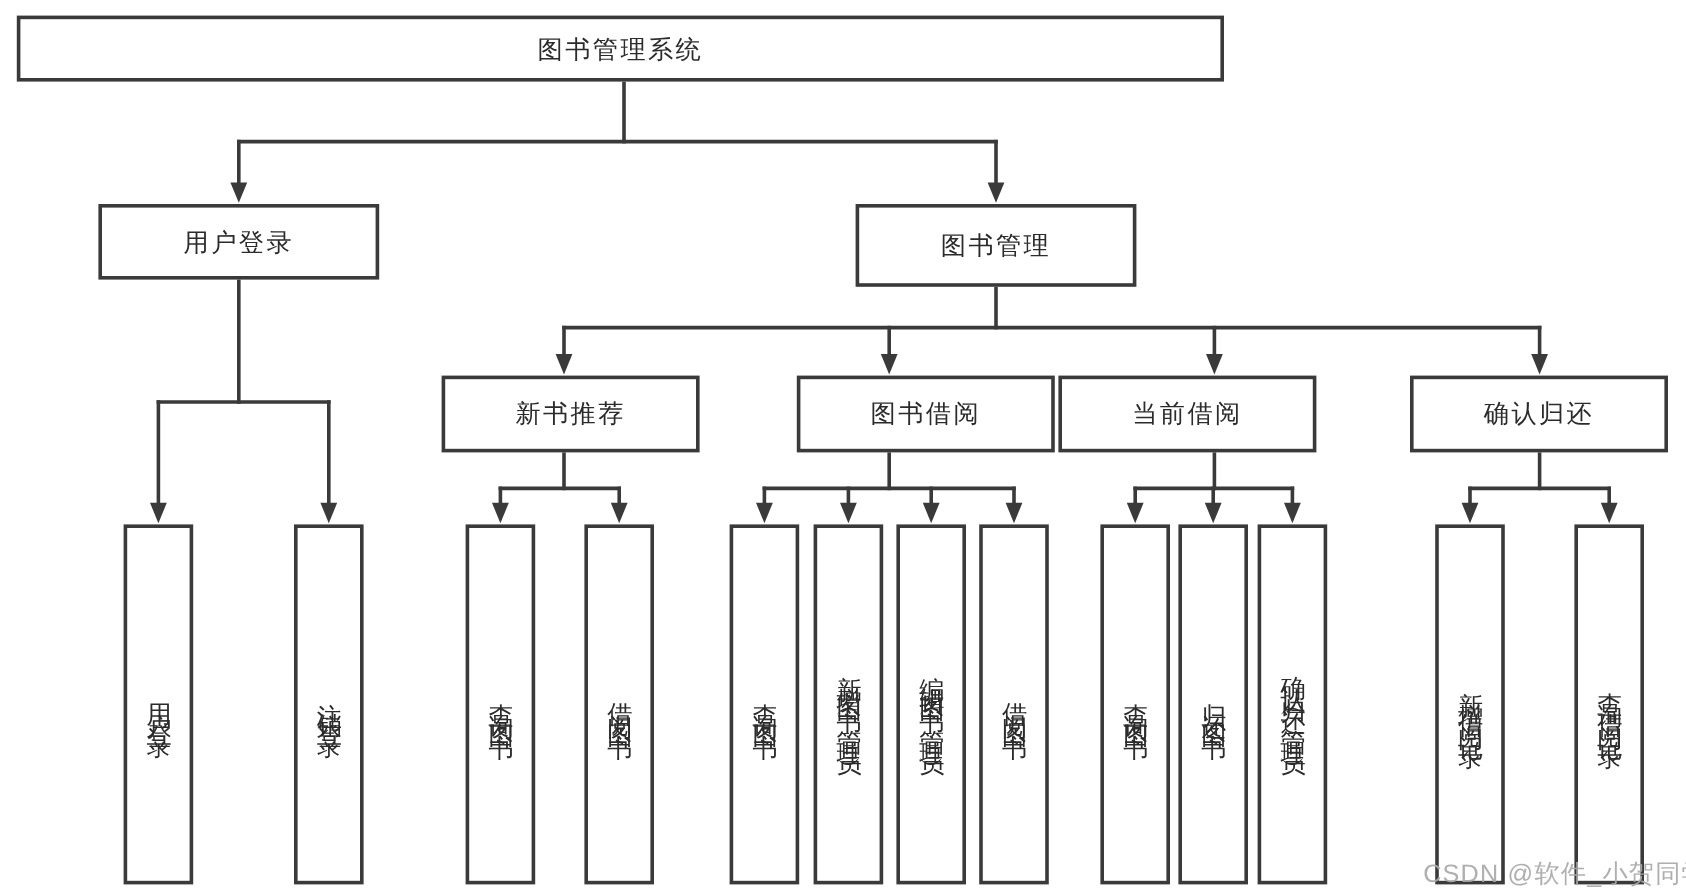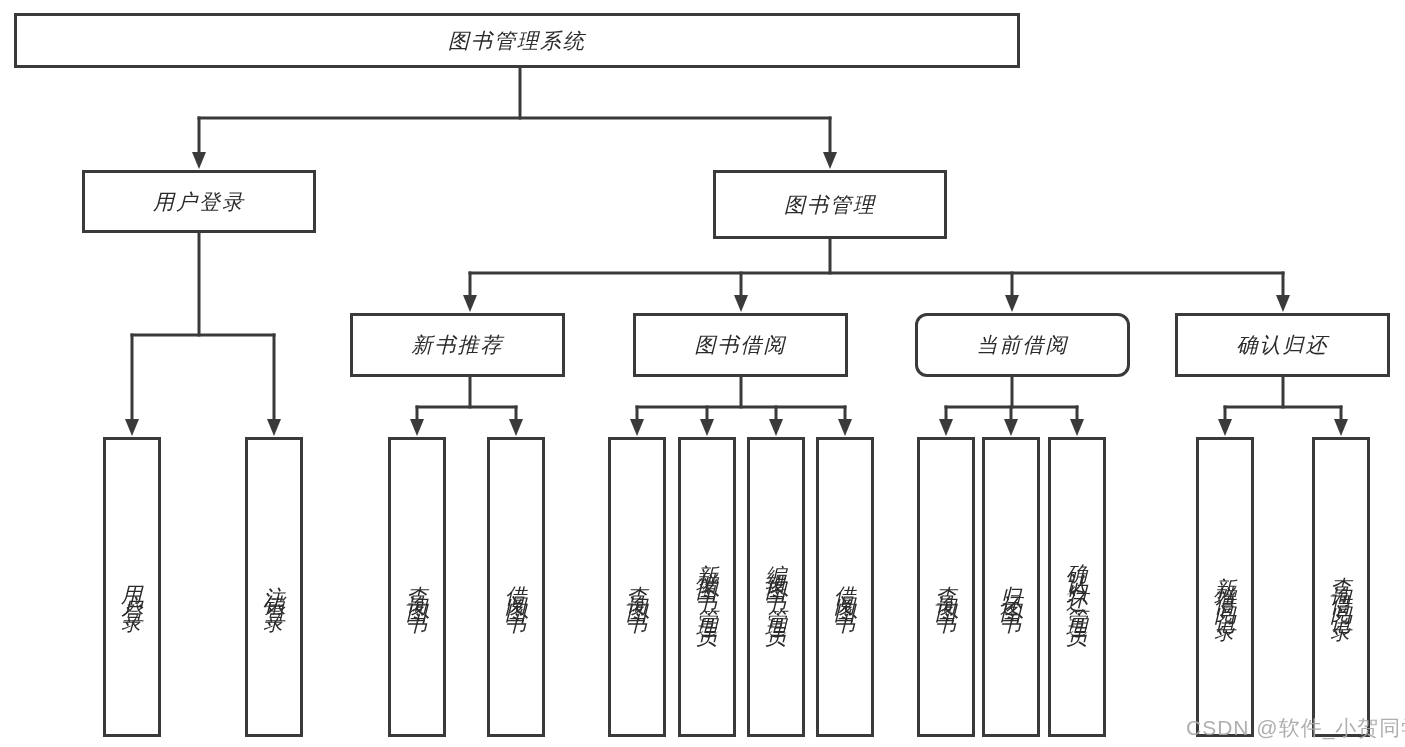--- a/index.html
+++ b/index.html
@@ -31,7 +31,6 @@
     justify-content: center;
     color: #2b2b2b;
     z-index: 2;
-    font-style: italic;
   }
   .node.h {
     font-size: 21px;

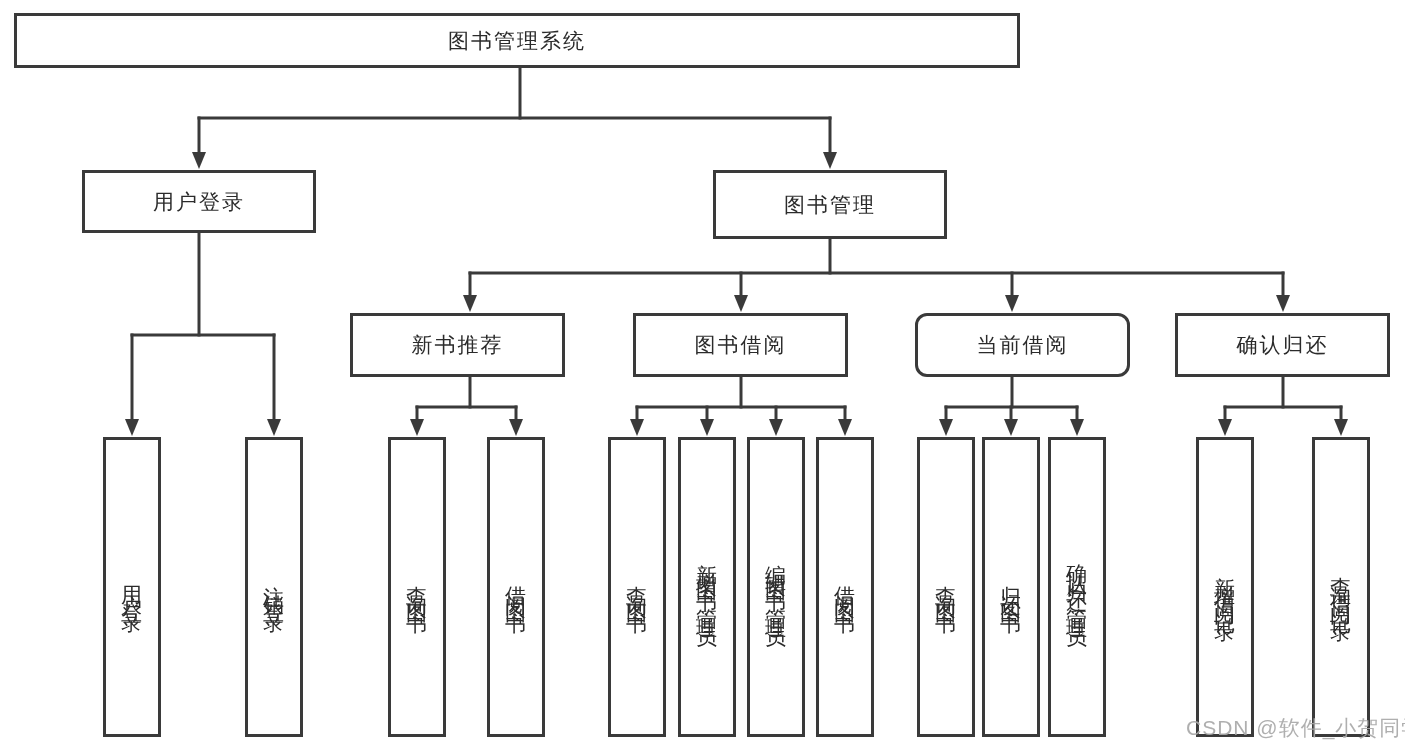--- a/index.html
+++ b/index.html
@@ -48,7 +48,7 @@
   .lvl2a  { left: 82px;  top: 170px; width: 234px;  height: 63px; }
   .lvl2b  { left: 713px; top: 170px; width: 234px;  height: 69px; }
   .lvl3   { top: 313px; width: 215px; height: 64px; }
-  .l3-0 { left: 350px; }
+  .l3-0 { left: 368px; }
   .l3-1 { left: 633px; }
   .l3-2 { left: 915px; border-radius: 12px; }
   .l3-3 { left: 1175px; }

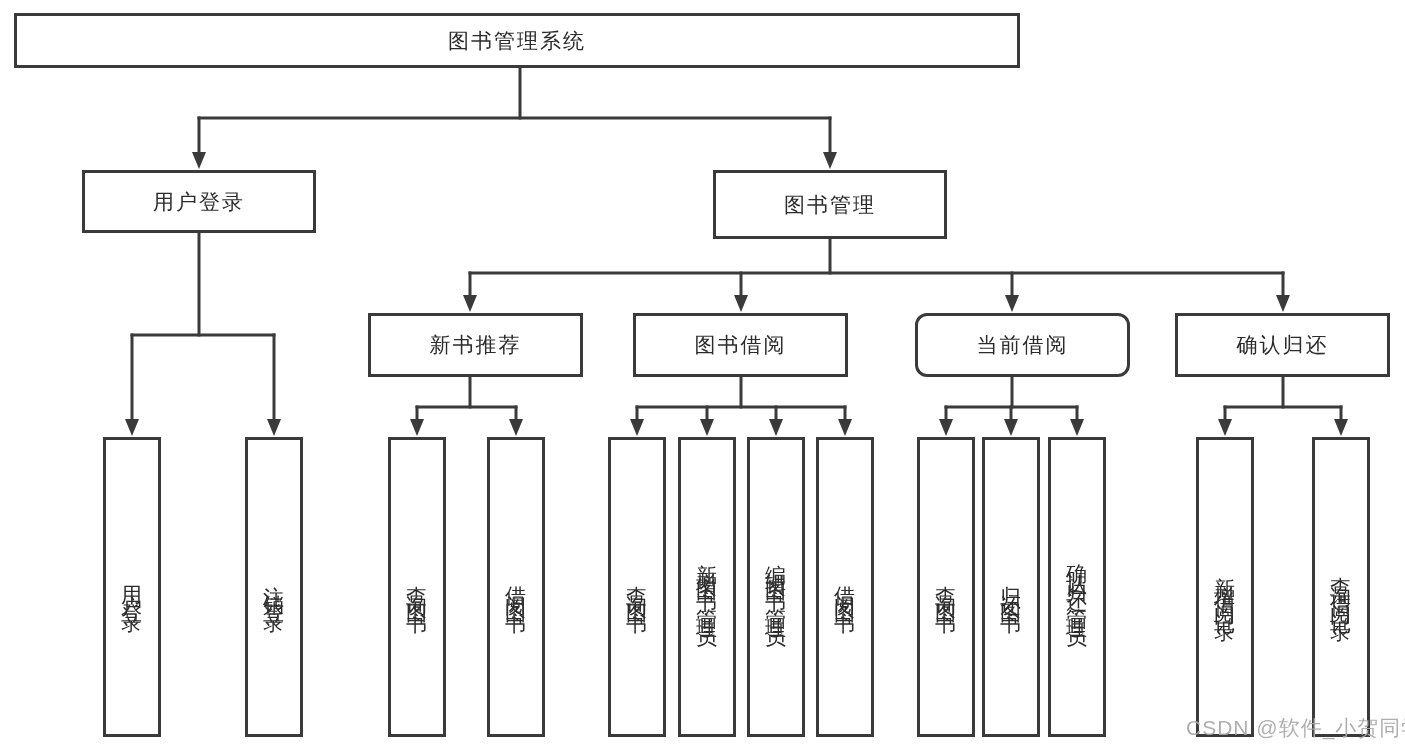--- a/index.html
+++ b/index.html
@@ -49,7 +49,7 @@
   .lvl2b  { left: 713px; top: 170px; width: 234px;  height: 69px; }
   .lvl3   { top: 313px; width: 215px; height: 64px; }
   .l3-0 { left: 368px; }
-  .l3-1 { left: 633px; }
+  .l3-1 { left: 664px; }
   .l3-2 { left: 915px; border-radius: 12px; }
   .l3-3 { left: 1175px; }
   .leaf { top: 437px; width: 58px; height: 300px; }

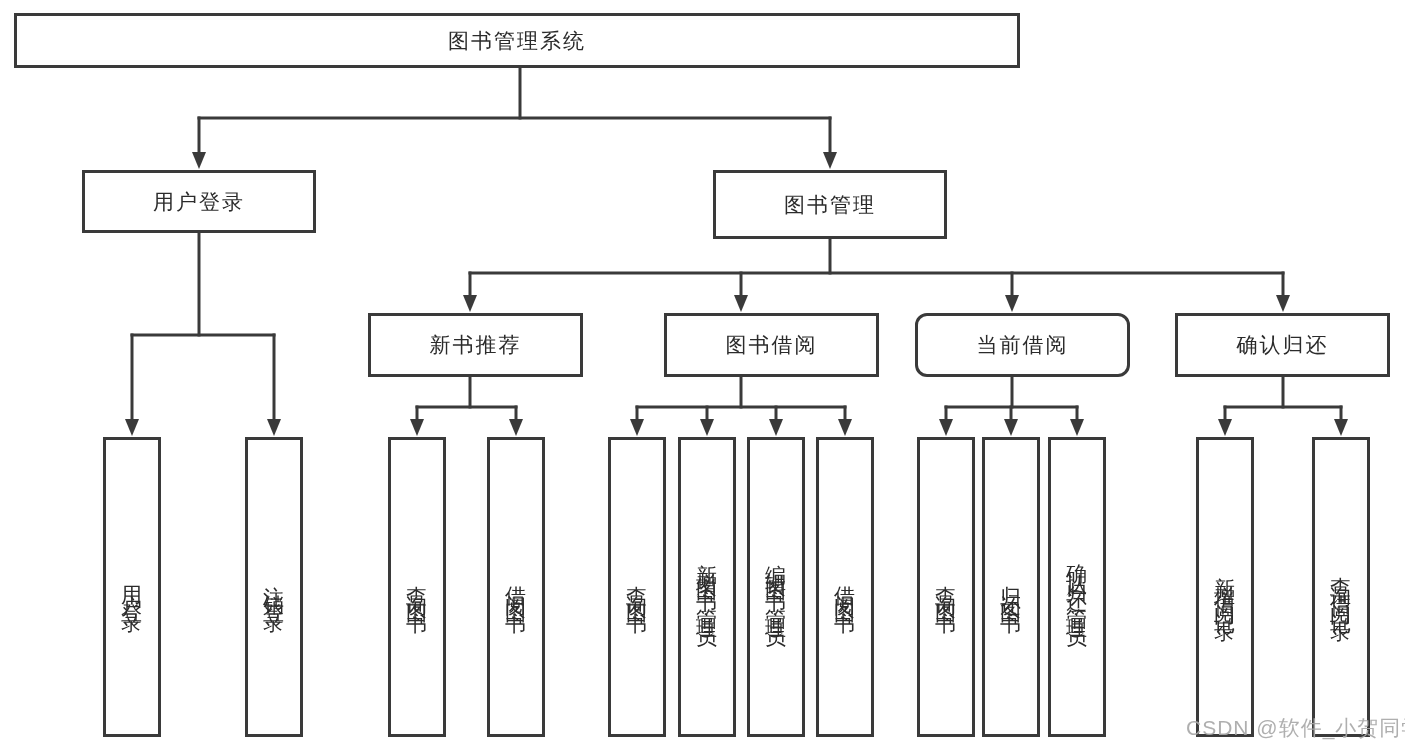--- a/index.html
+++ b/index.html
@@ -50,7 +50,7 @@
   .lvl3   { top: 313px; width: 215px; height: 64px; }
   .l3-0 { left: 368px; }
   .l3-1 { left: 664px; }
-  .l3-2 { left: 915px; border-radius: 12px; }
+  .l3-2 { left: 882px; }
   .l3-3 { left: 1175px; }
   .leaf { top: 437px; width: 58px; height: 300px; }
   .lf-0  { left: 103px; }

